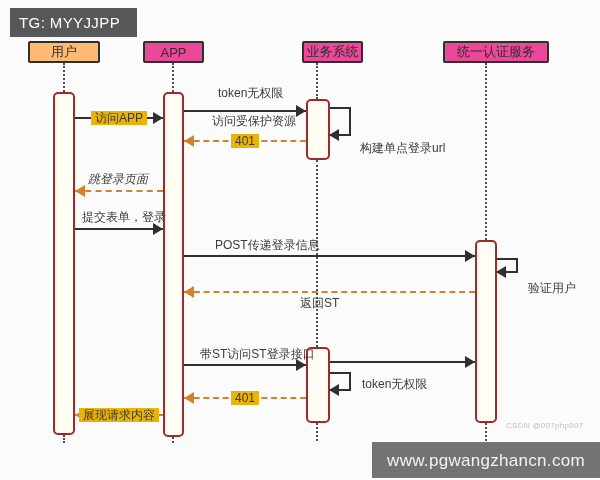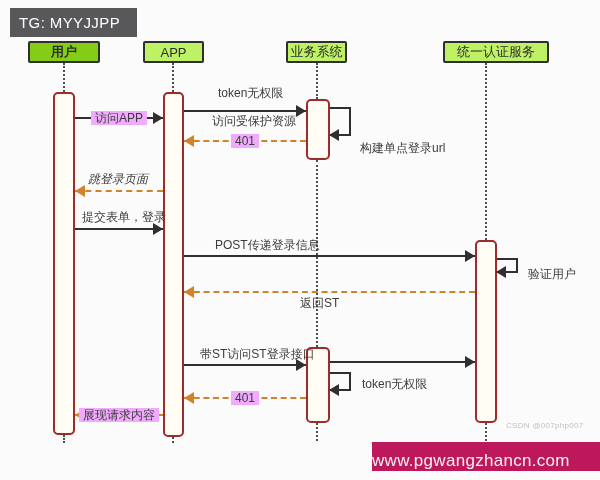--- a/index.html
+++ b/index.html
@@ -26,7 +26,7 @@
     display:flex;align-items:center;justify-content:center;
     font-size:13px;color:#2e2e2e;border-radius:2px;
   }
-  .actor-white{background:#84cc16;font-weight:bold;}
+  .actor-white{background:#fdba74;}
   .actor-yellow{background:#bef264;}
   .lifeline{width:0;border-left:2px dotted #4d4d4d;}
   .activation{

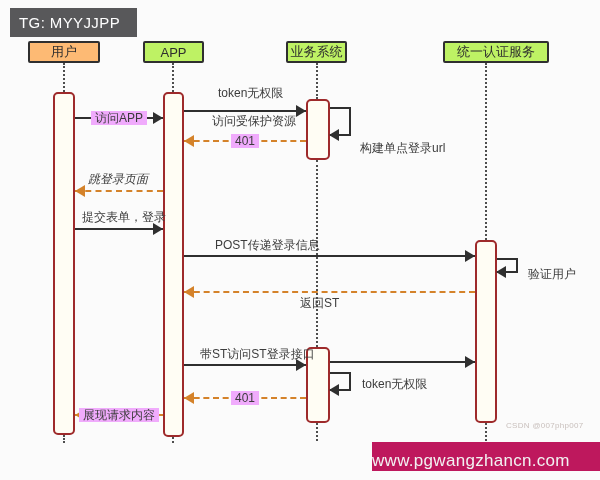--- a/index.html
+++ b/index.html
@@ -27,7 +27,7 @@
     font-size:13px;color:#2e2e2e;border-radius:2px;
   }
   .actor-white{background:#fdba74;}
-  .actor-yellow{background:#bef264;}
+  .actor-yellow{background:#ec4899;}
   .lifeline{width:0;border-left:2px dotted #4d4d4d;}
   .activation{
     border:2px solid #9e2a2b;background:#fffdf4;border-radius:5px;box-sizing:border-box;

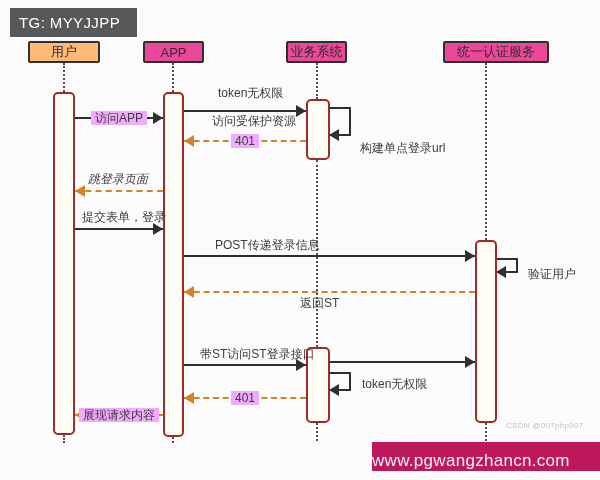--- a/index.html
+++ b/index.html
@@ -61,7 +61,7 @@
       <div class="abs actor-box actor-yellow" style="left: 143px; width: 61px;">
         <span>APP</span>
       </div>
-      <div class="abs actor-box actor-yellow" style="left: 286px; width: 61px;">
+      <div class="abs actor-box actor-yellow" style="left: 302px; width: 61px;">
         <span>业务系统</span>
       </div>
       <div class="abs actor-box actor-yellow" style="left: 443px; width: 106px;">

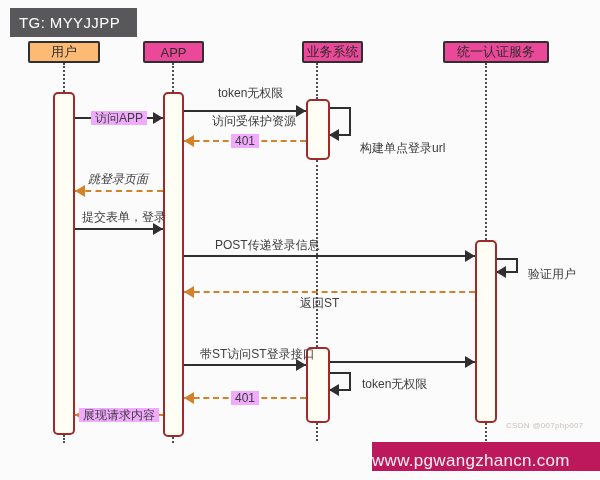--- a/index.html
+++ b/index.html
@@ -41,7 +41,7 @@
   .msg-label{
     font-size:12px;color:#3c3c3c;white-space:nowrap;line-height:14px;
   }
-  .msg-label.online{transform:translate(-50%,-50%);background:#f0abfc;padding:0 4px;}
+  .msg-label.online{transform:translate(-50%,-50%);background:#eab308;padding:0 4px;}
   .self-loop{
     border:2px solid #2f2f2f;border-left:none;box-sizing:border-box;background:transparent;
   }

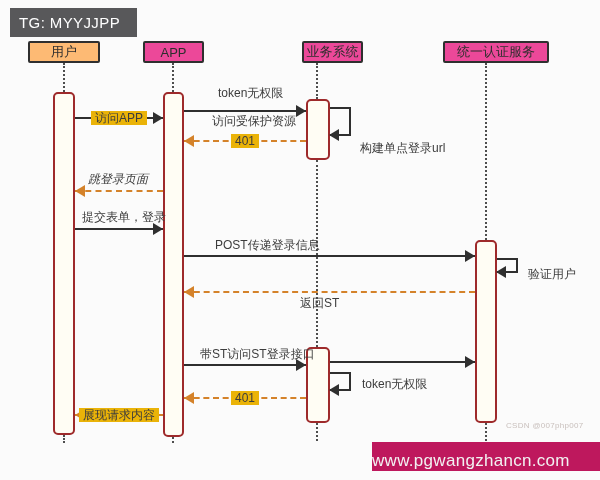--- a/index.html
+++ b/index.html
@@ -119,7 +119,7 @@
       <div class="abs msg-label" style="left: 360px; top: 116px; margin-top: 25px;">构建单点登录url</div>
       <div class="abs self-loop" style="left: 497px; top: 258px; width: 21px; height: 15px;"></div>
       <div class="abs arrow left" style="left: 496px; top: 266px;"></div>
-      <div class="abs msg-label" style="left: 528px; top: 267px;">验证用户</div>
+      <div class="abs msg-label" style="left: 528px; top: 281px;">验证用户</div>
       <div class="abs self-loop" style="left: 330px; top: 372px; width: 21px; height: 19px;"></div>
       <div class="abs arrow left" style="left: 329px; top: 384px;"></div>
       <div class="abs msg-label" style="left: 362px; top: 377px;">token无权限</div>

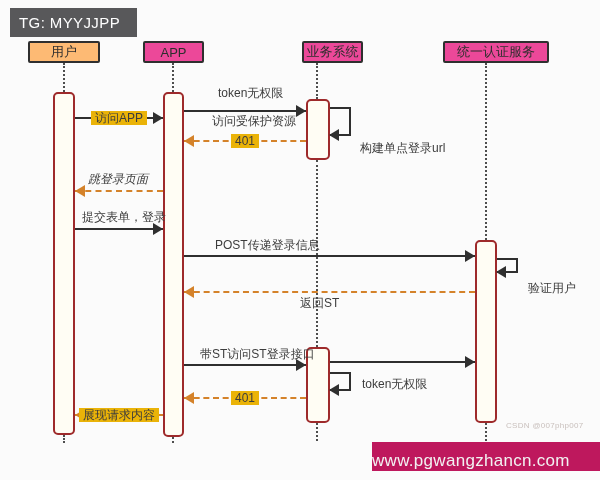--- a/index.html
+++ b/index.html
@@ -14,8 +14,8 @@
     font-size:15px;line-height:29px;padding-left:9px;box-sizing:border-box;letter-spacing:.4px;
   }
   .site-bar{
-    left:372px;top:442px;width:228px;height:29px;background:#be185d;color:#f2f2f2;
-    font-size:17px;line-height:38px;text-align:left;letter-spacing:.3px;
+    left:372px;top:442px;width:228px;height:36px;background:#737373;color:#f2f2f2;
+    font-size:17px;line-height:38px;text-align:center;letter-spacing:.3px;
   }
   .watermark{
     left:506px;top:421px;font-size:8px;color:#c9c0bd;letter-spacing:.3px;

